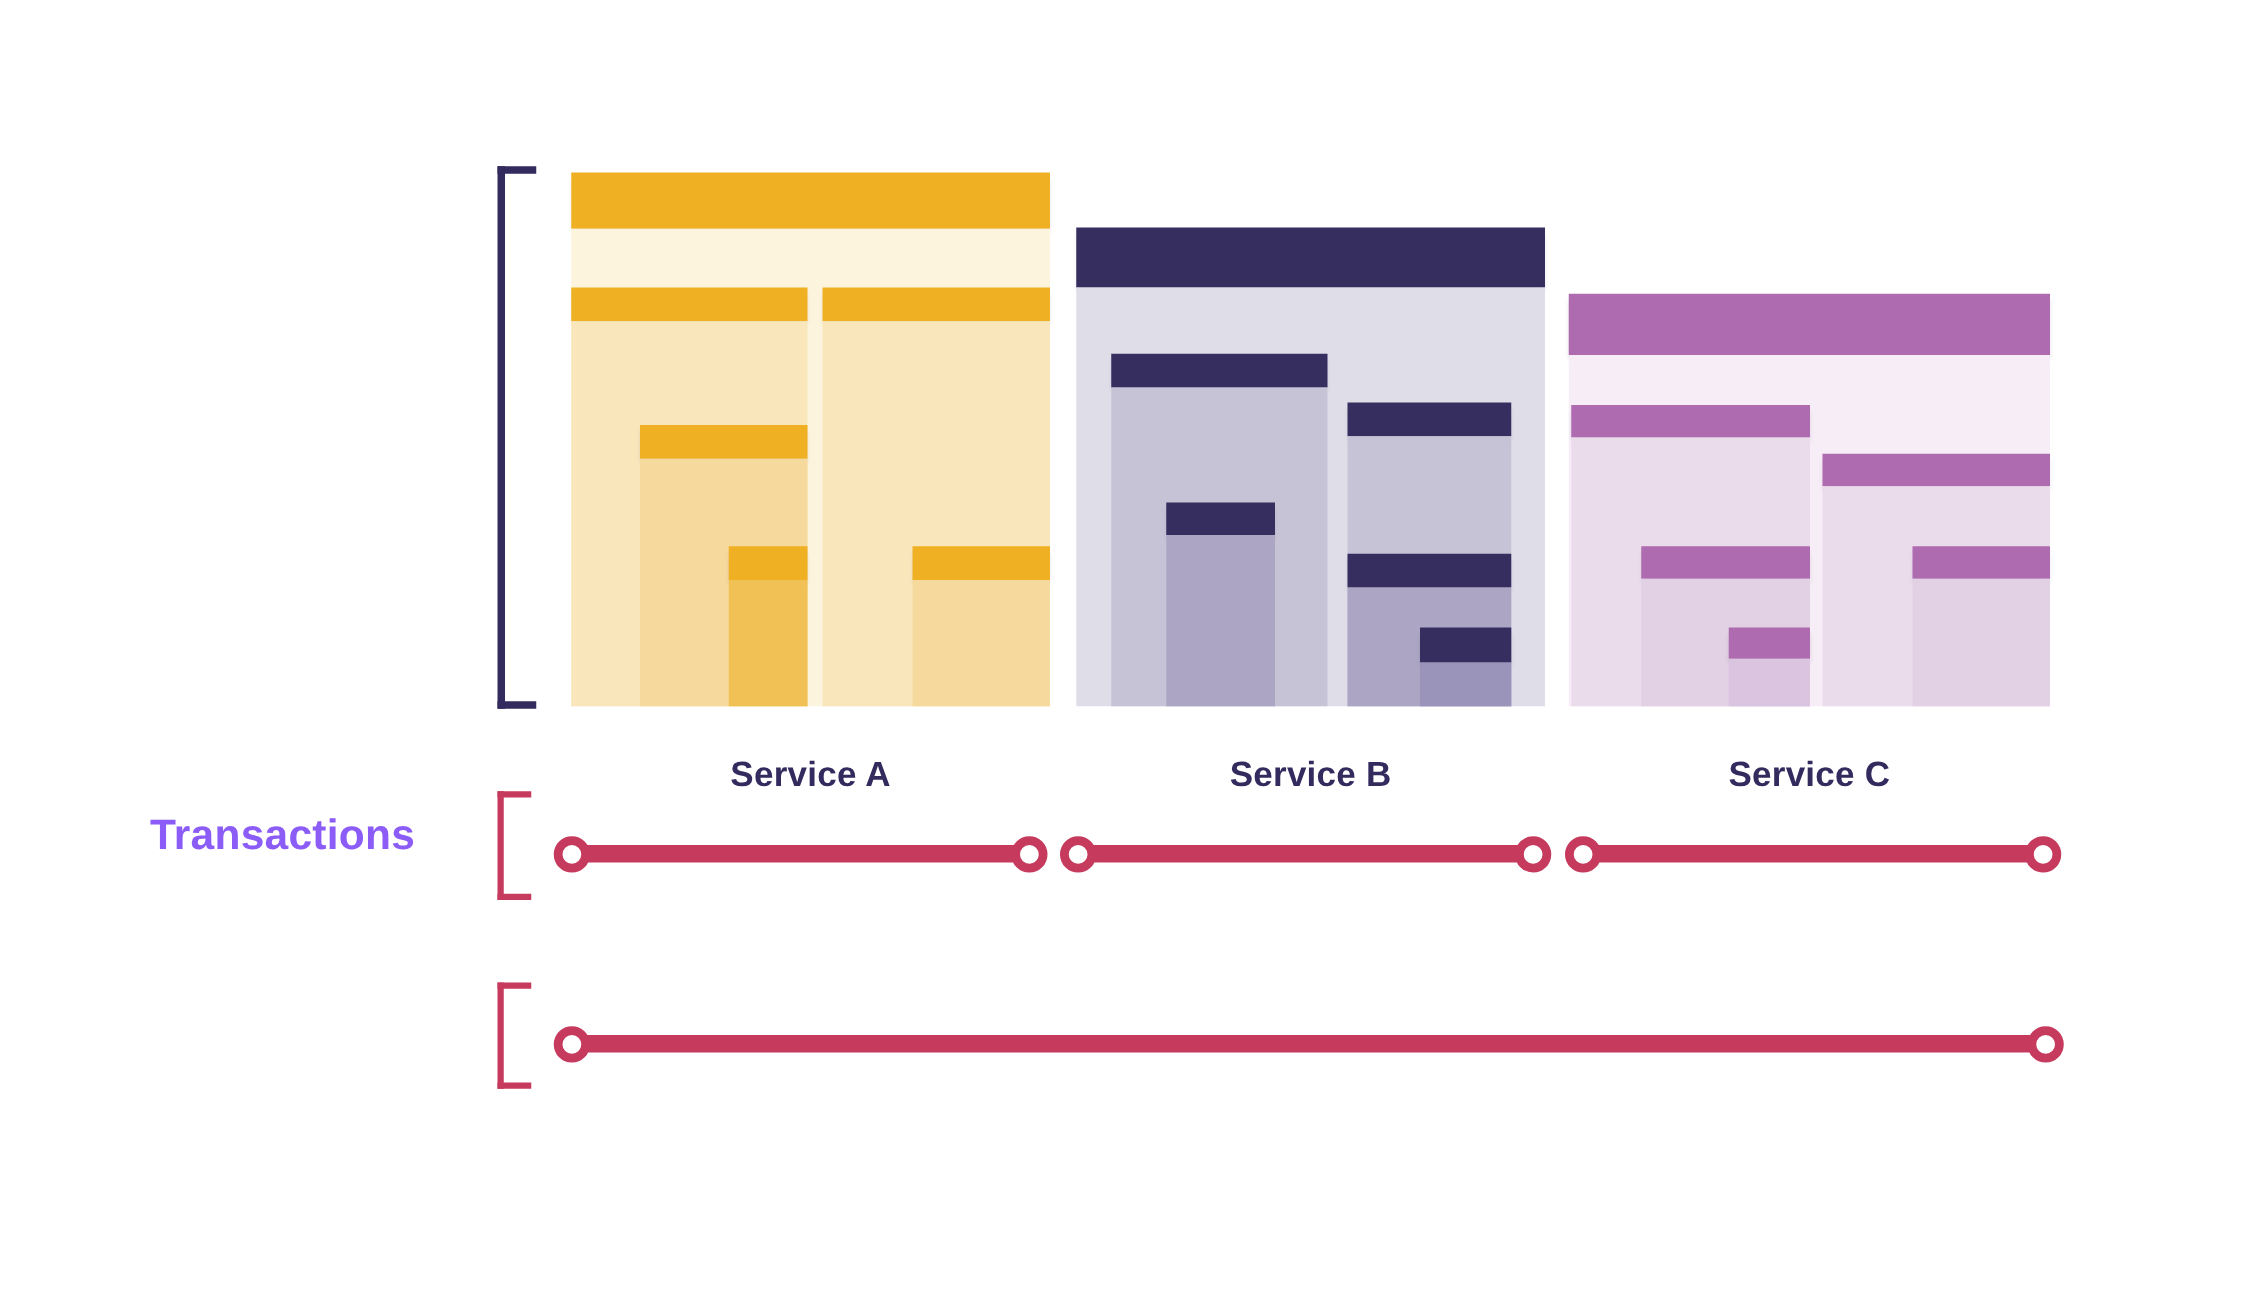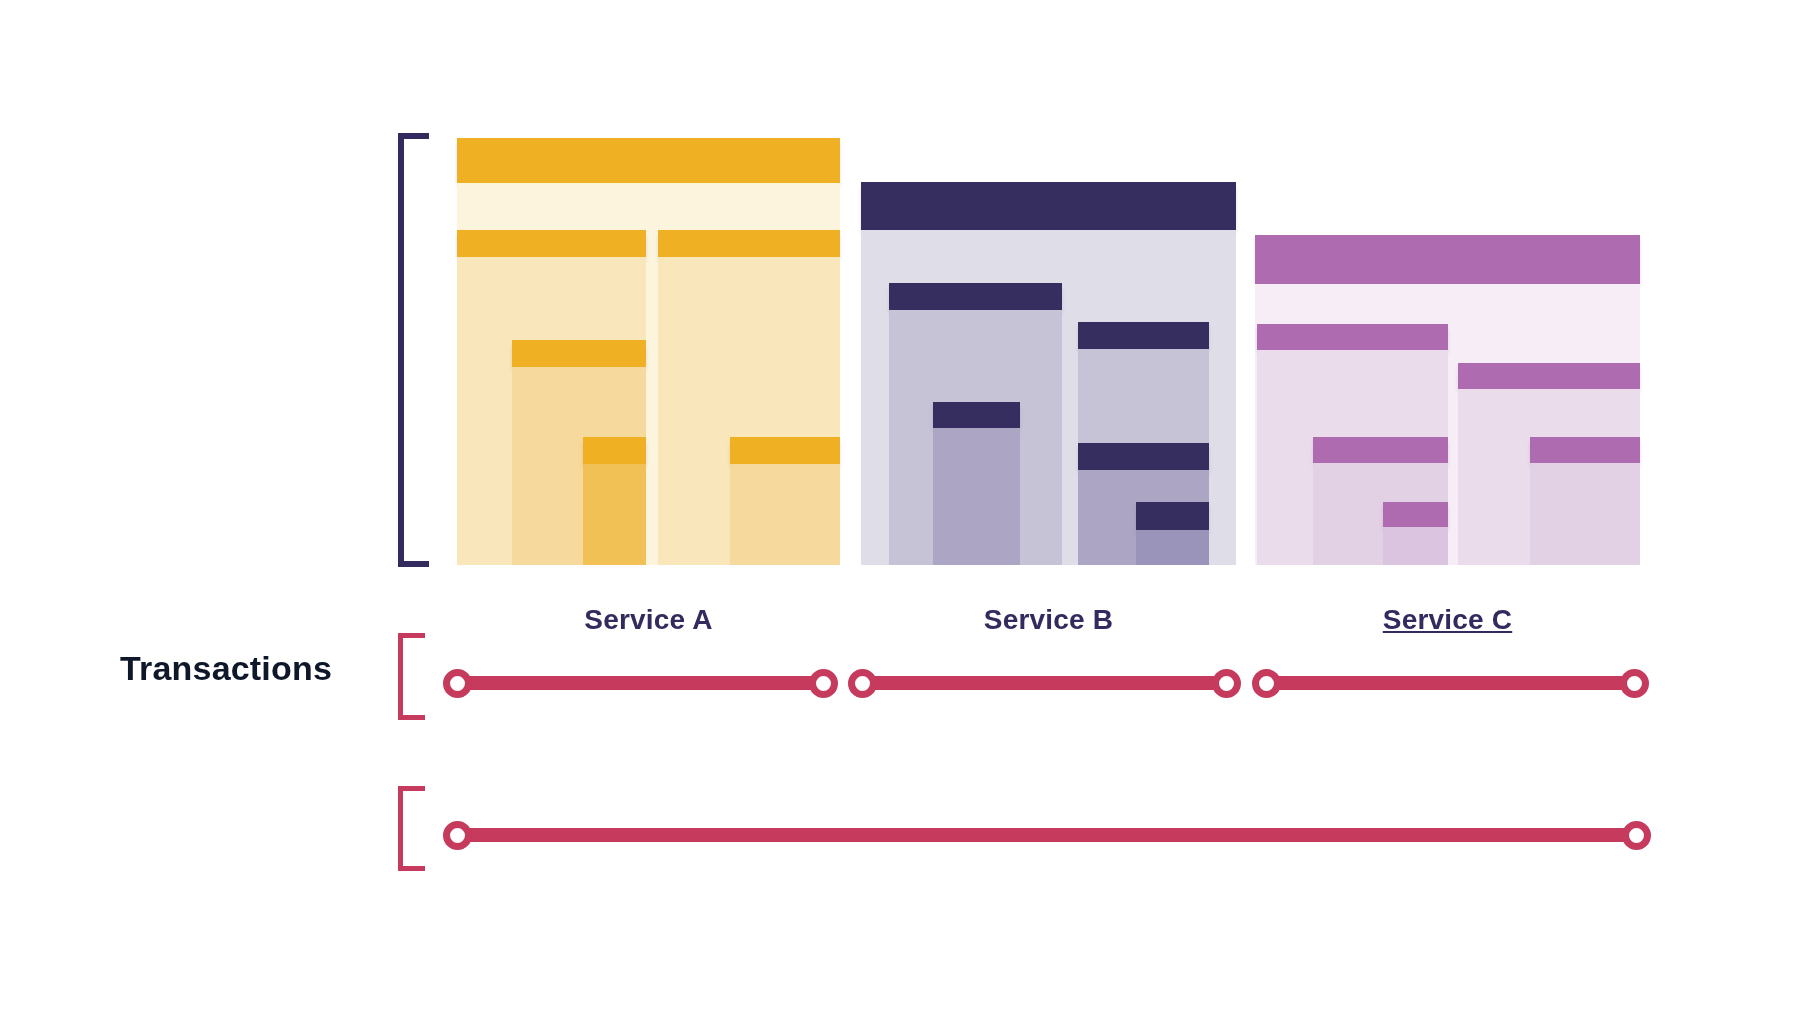--- a/index.html
+++ b/index.html
@@ -185,7 +185,7 @@
           <div class="span-body dots-dark" style="background: rgb(226, 208, 228);"></div>
         </div>
       </div>
-      <div class="service-label" style="left: 1255px; width: 385px; text-decoration: underline;">Service C</div>
+      <div class="service-label" style="left: 1255px; width: 385px;">Service C</div>
       <div class="bracket" style="left: 398px; top: 133px; width: 31px; height: 434px;">
         <div class="bar" style="left: 0px; top: 0px; width: 6px; height: 100%; background: rgb(51, 42, 94);"></div>
         <div class="bar" style="left: 0px; top: 0px; width: 100%; height: 6px; background: rgb(51, 42, 94);"></div>

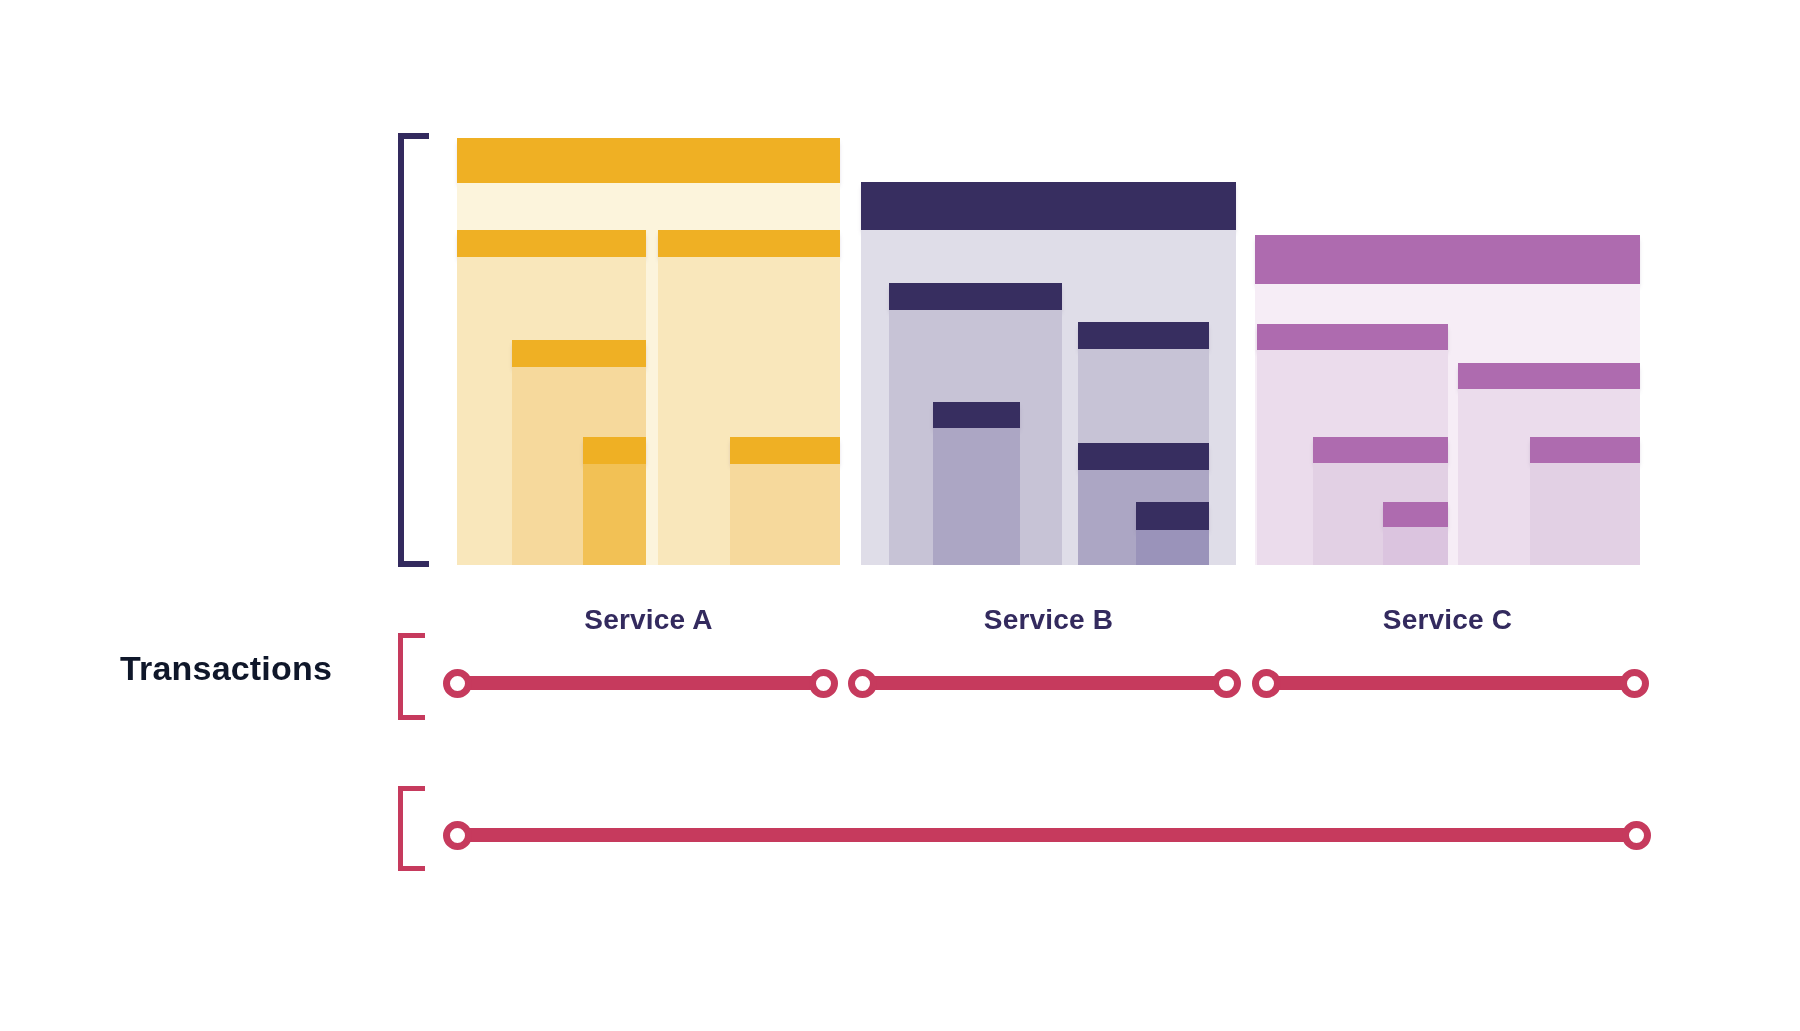--- a/index.html
+++ b/index.html
@@ -31,7 +31,7 @@
   .transactions-label {
     left: 85px; top: 650px; width: 282px;
     font-size: 34px; line-height: 36px;
-    color: #0f172a;
+    color: #8b5cf6;
   }
   .trace-label {
     left: 150px; top: 807px; width: 225px;

